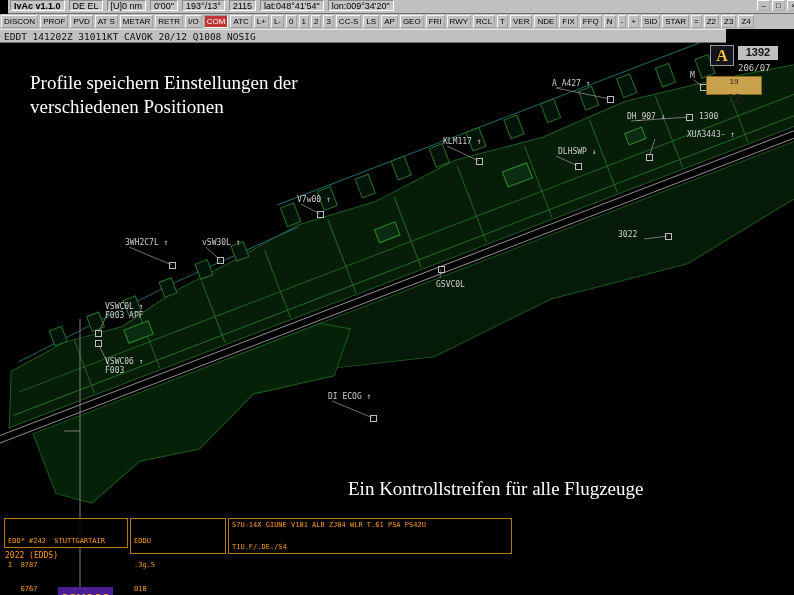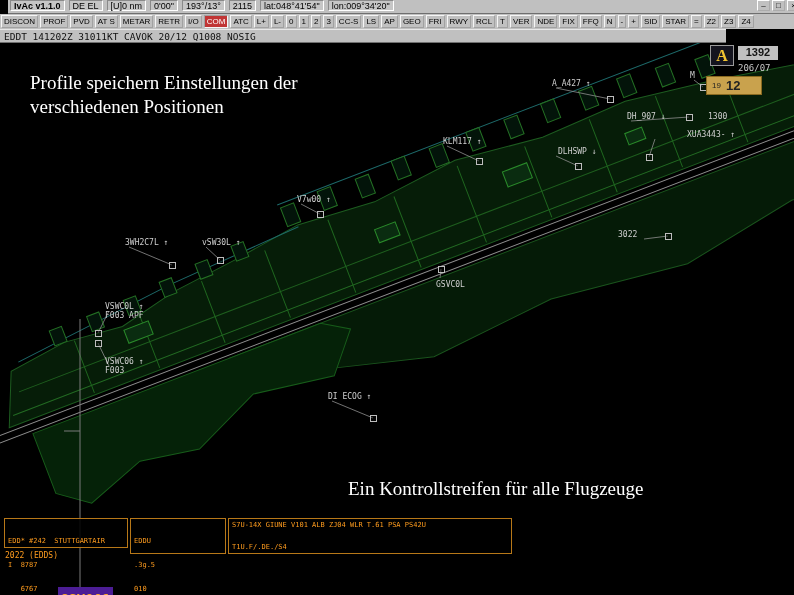--- a/index.html
+++ b/index.html
@@ -61,7 +61,7 @@
     font:9px "DejaVu Sans Mono", monospace; z-index:9; }
   .rwy-box { position:absolute; left:706px; top:33px; width:56px; height:19px;
     background:#c9a24d; border:1px solid #8a6a20; color:#222; z-index:9;
-    display:flex; align-items:center; gap:5px; padding:0 5px; }
+    display:flex; align-items:center; gap:5px; padding:0 5px;flex-direction:column; }
   .rwy-box .rwy { font-size:8px; }
   .rwy-box .temp { font-weight:bold; font-size:13px; }
 

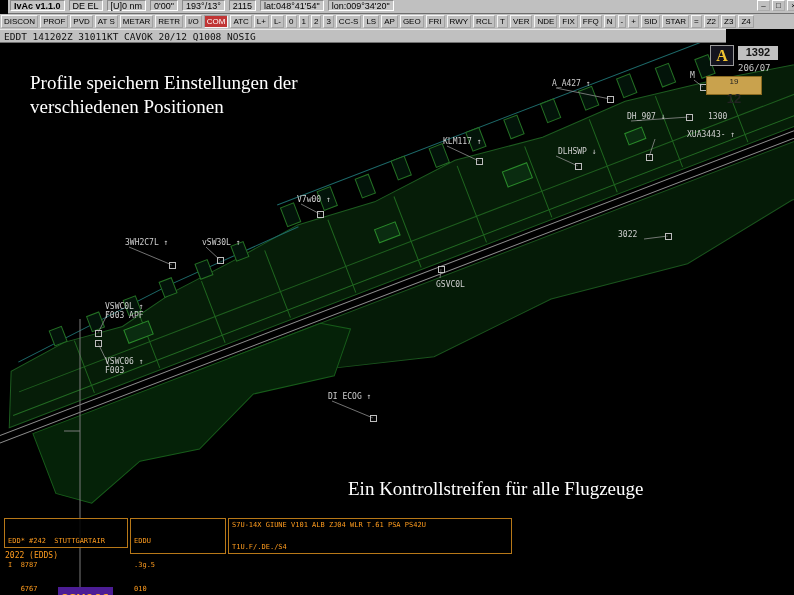--- a/index.html
+++ b/index.html
@@ -238,7 +238,7 @@
       <div class="ac-target" style="left: 700px; top: 41px;"></div>
       <div class="ac-label" style="left: 627px; top: 69px;">DH_907 ↓</div>
       <div class="ac-target" style="left: 686px; top: 71px;"></div>
-      <div class="ac-label" style="left: 699px; top: 69px; margin-left: 9px;">1300</div>
+      <div class="ac-label" style="left: 699px; top: 69px;">1300</div>
       <div class="ac-label" style="left: 443px; top: 94px;">KLM117 ↑</div>
       <div class="ac-target" style="left: 476px; top: 115px;"></div>
       <div class="ac-label" style="left: 651px; top: 87px; margin-left: 36px;">XUA3443- ↑</div>

